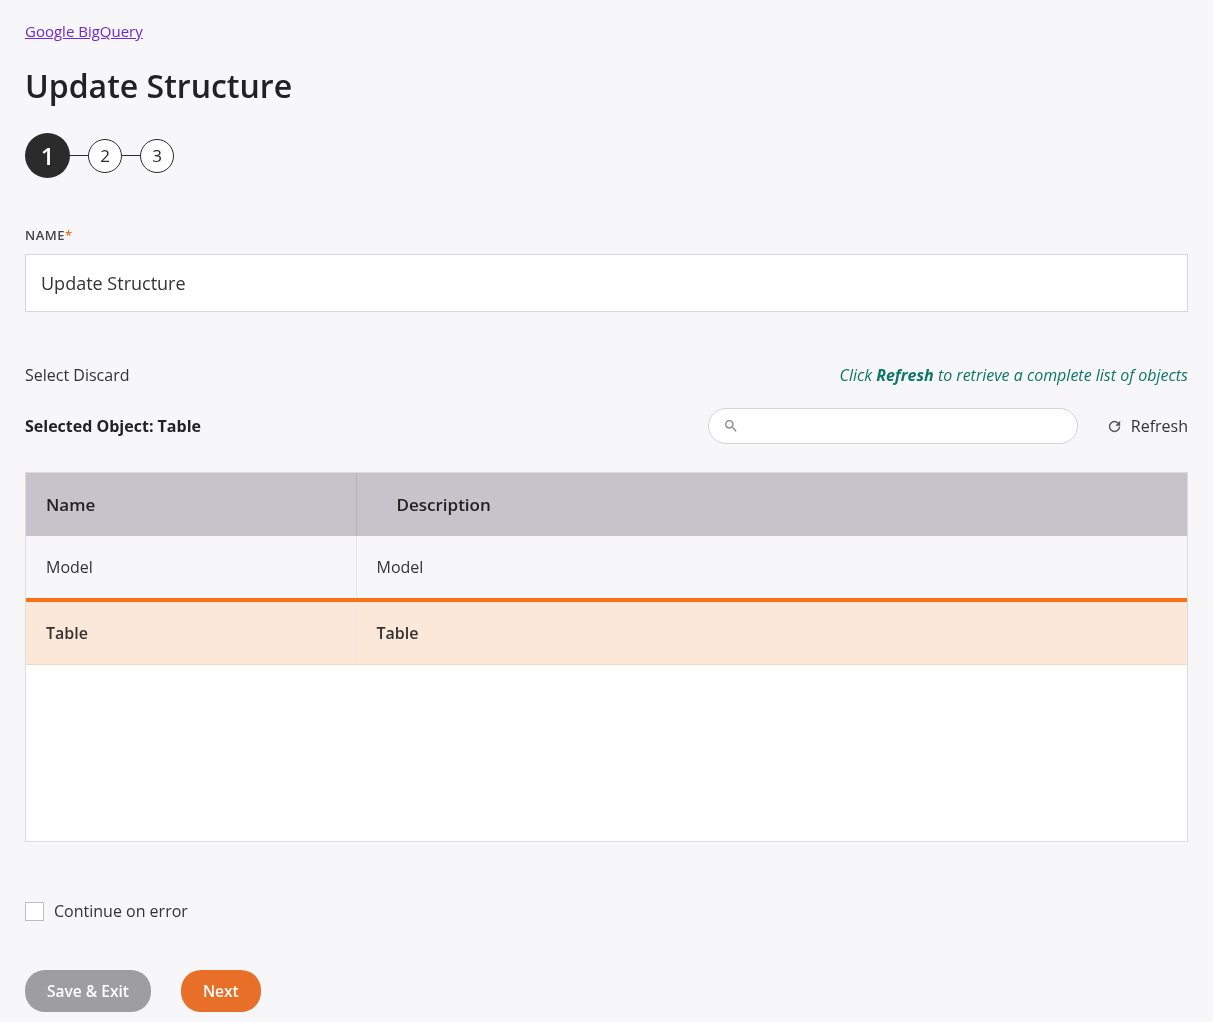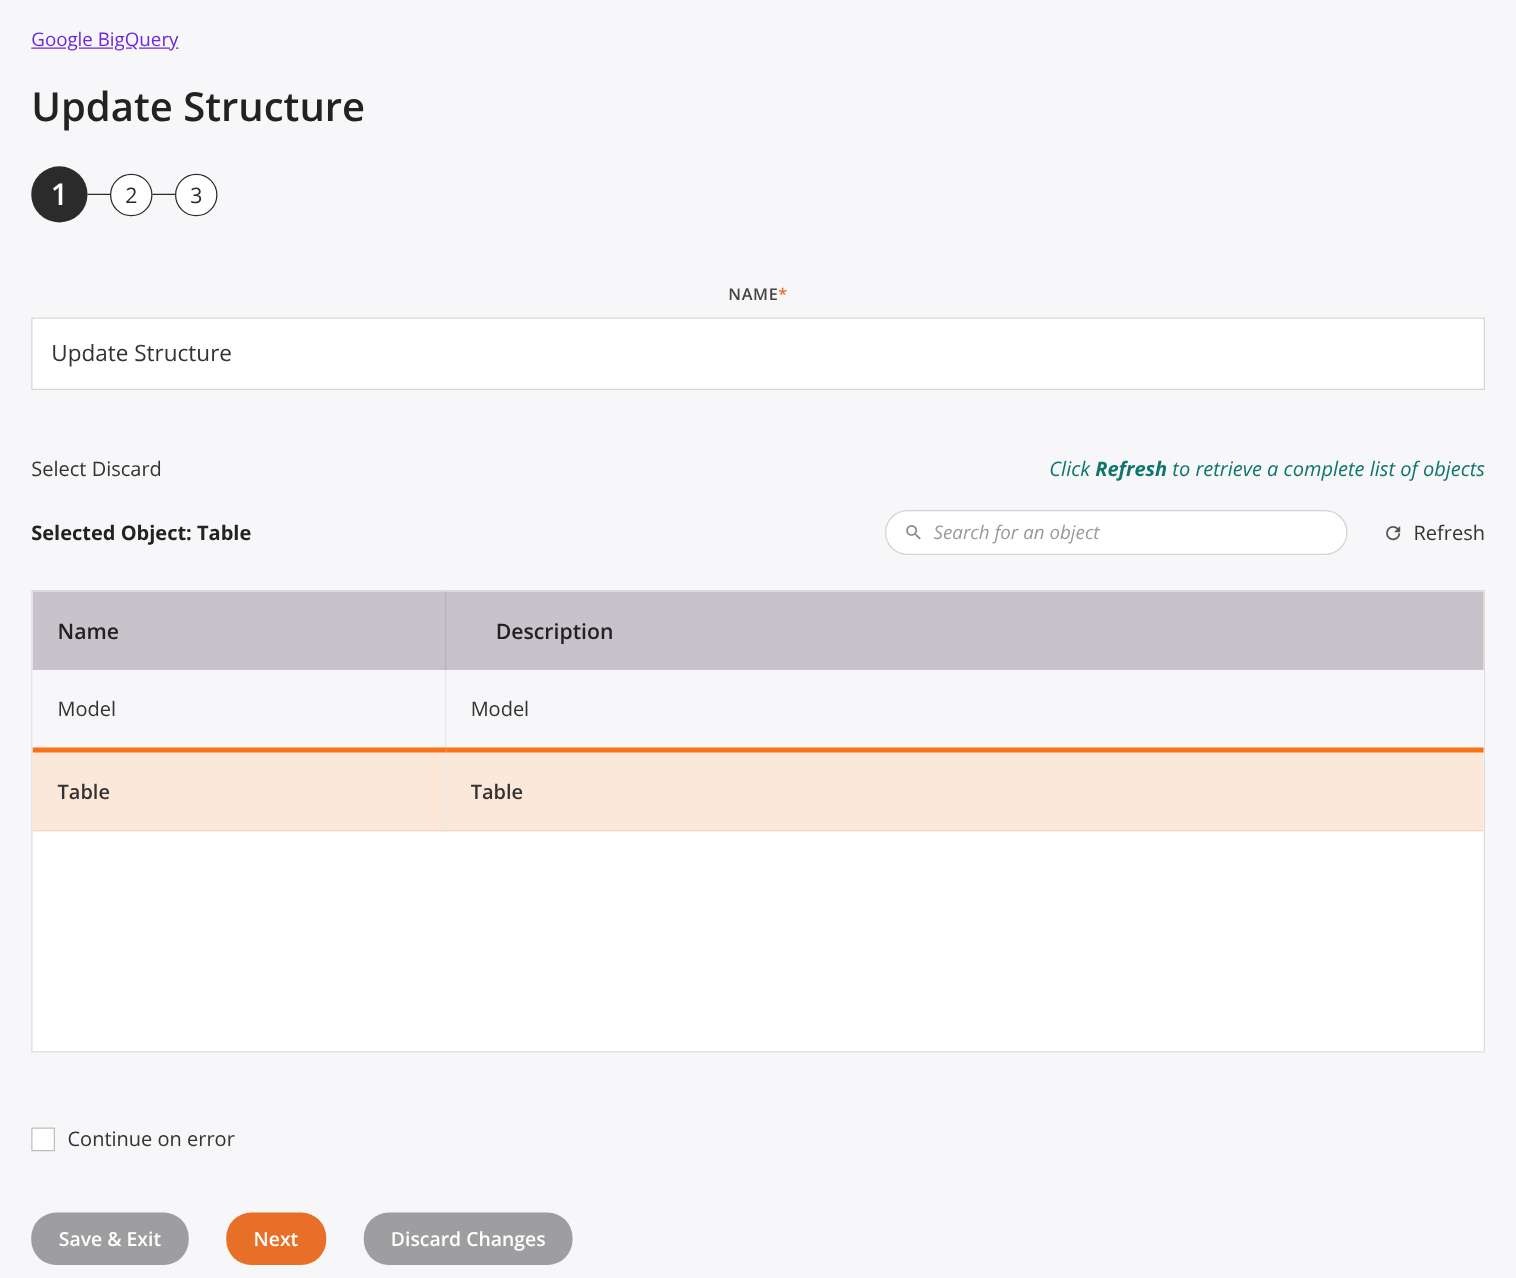--- a/index.html
+++ b/index.html
@@ -63,7 +63,6 @@
     color: #444;
     margin-top: 48px;
     text-transform: uppercase;
-    text-align: center;
   }
   .required { color: #E76F27; }
   .text-input {

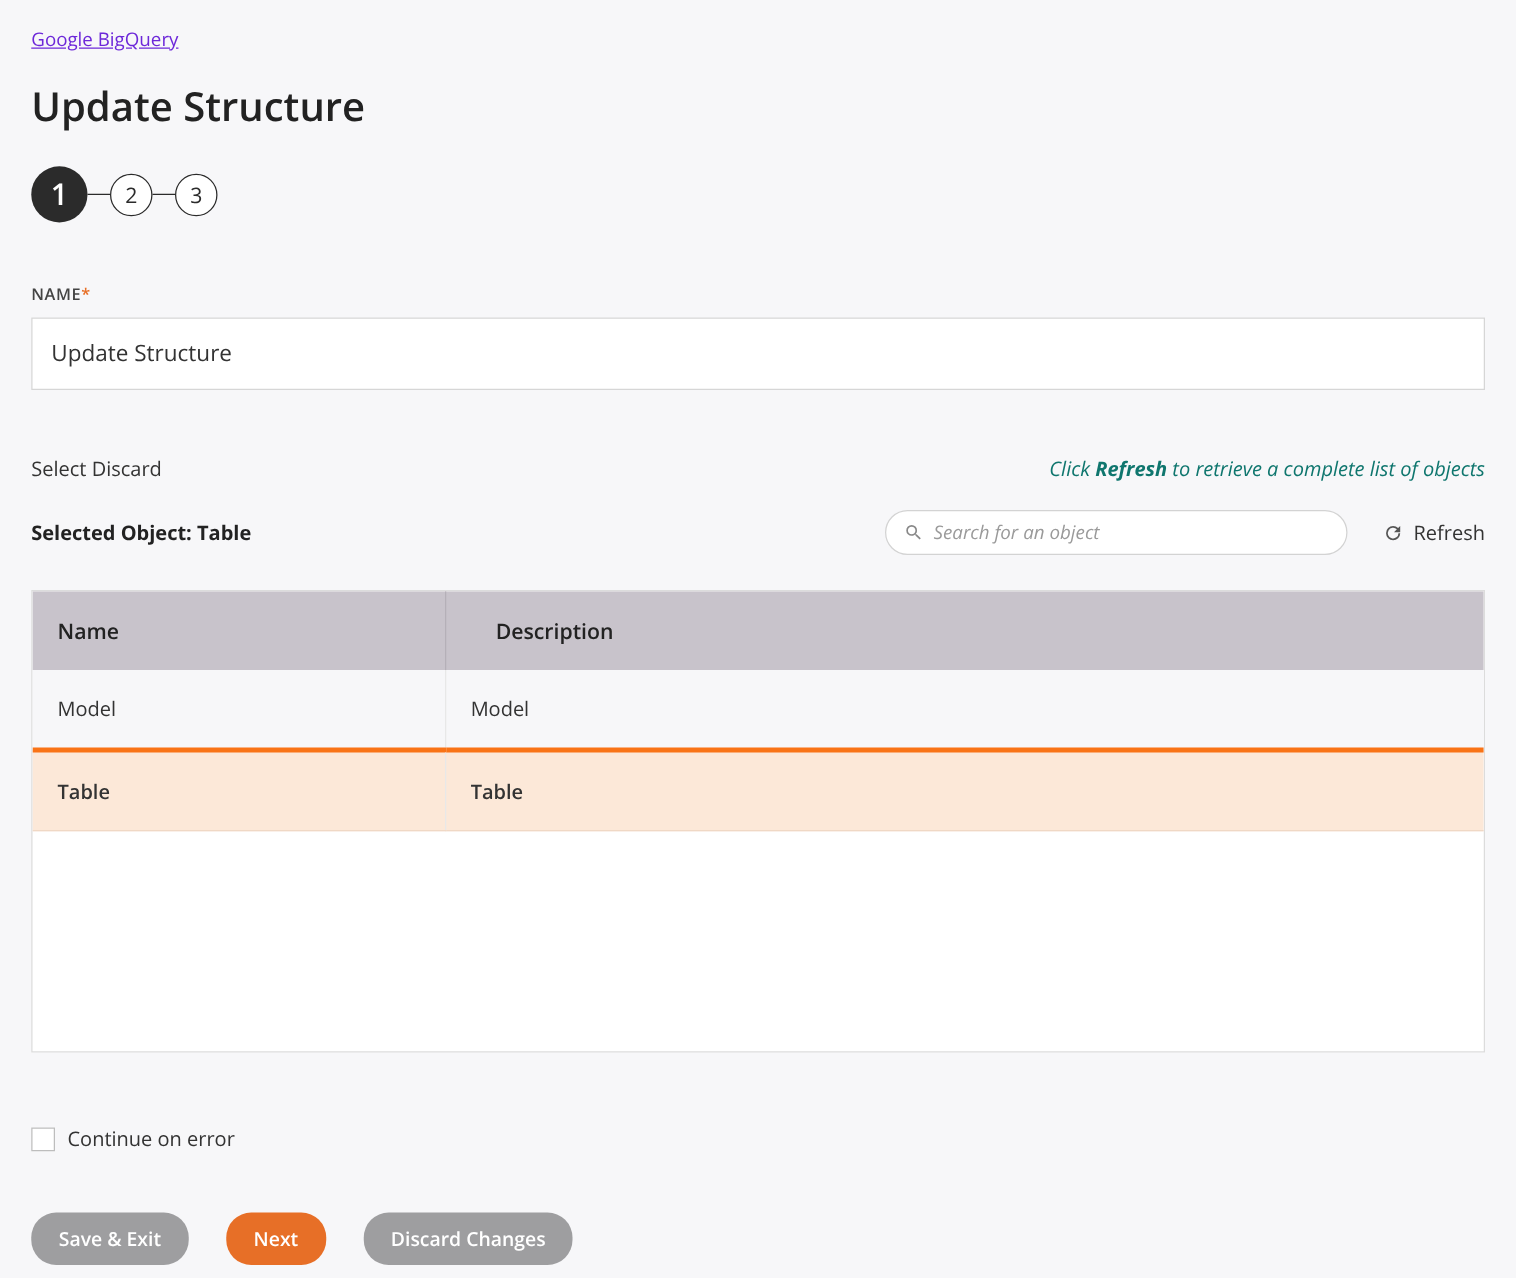--- a/index.html
+++ b/index.html
@@ -233,7 +233,6 @@
       <svg class="search-icon" viewBox="0 0 24 24">
           <path d="M15.5 14h-.79l-.28-.27A6.471 6.471 0 0016 9.5 6.5 6.5 0 109.5 16c1.61 0 3.09-.59 4.23-1.57l.27.28v.79l5 4.99L20.49 19l-4.99-5zm-6 0C7.01 14 5 11.99 5 9.5S7.01 5 9.5 5 14 7.01 14 9.5 11.99 14 9.5 14z"></path>
         </svg>
-      <input type="text" placeholder="Search for an object" style="">
     </div>
     <div class="refresh-btn">
       <svg class="refresh-icon" viewBox="0 0 24 24">

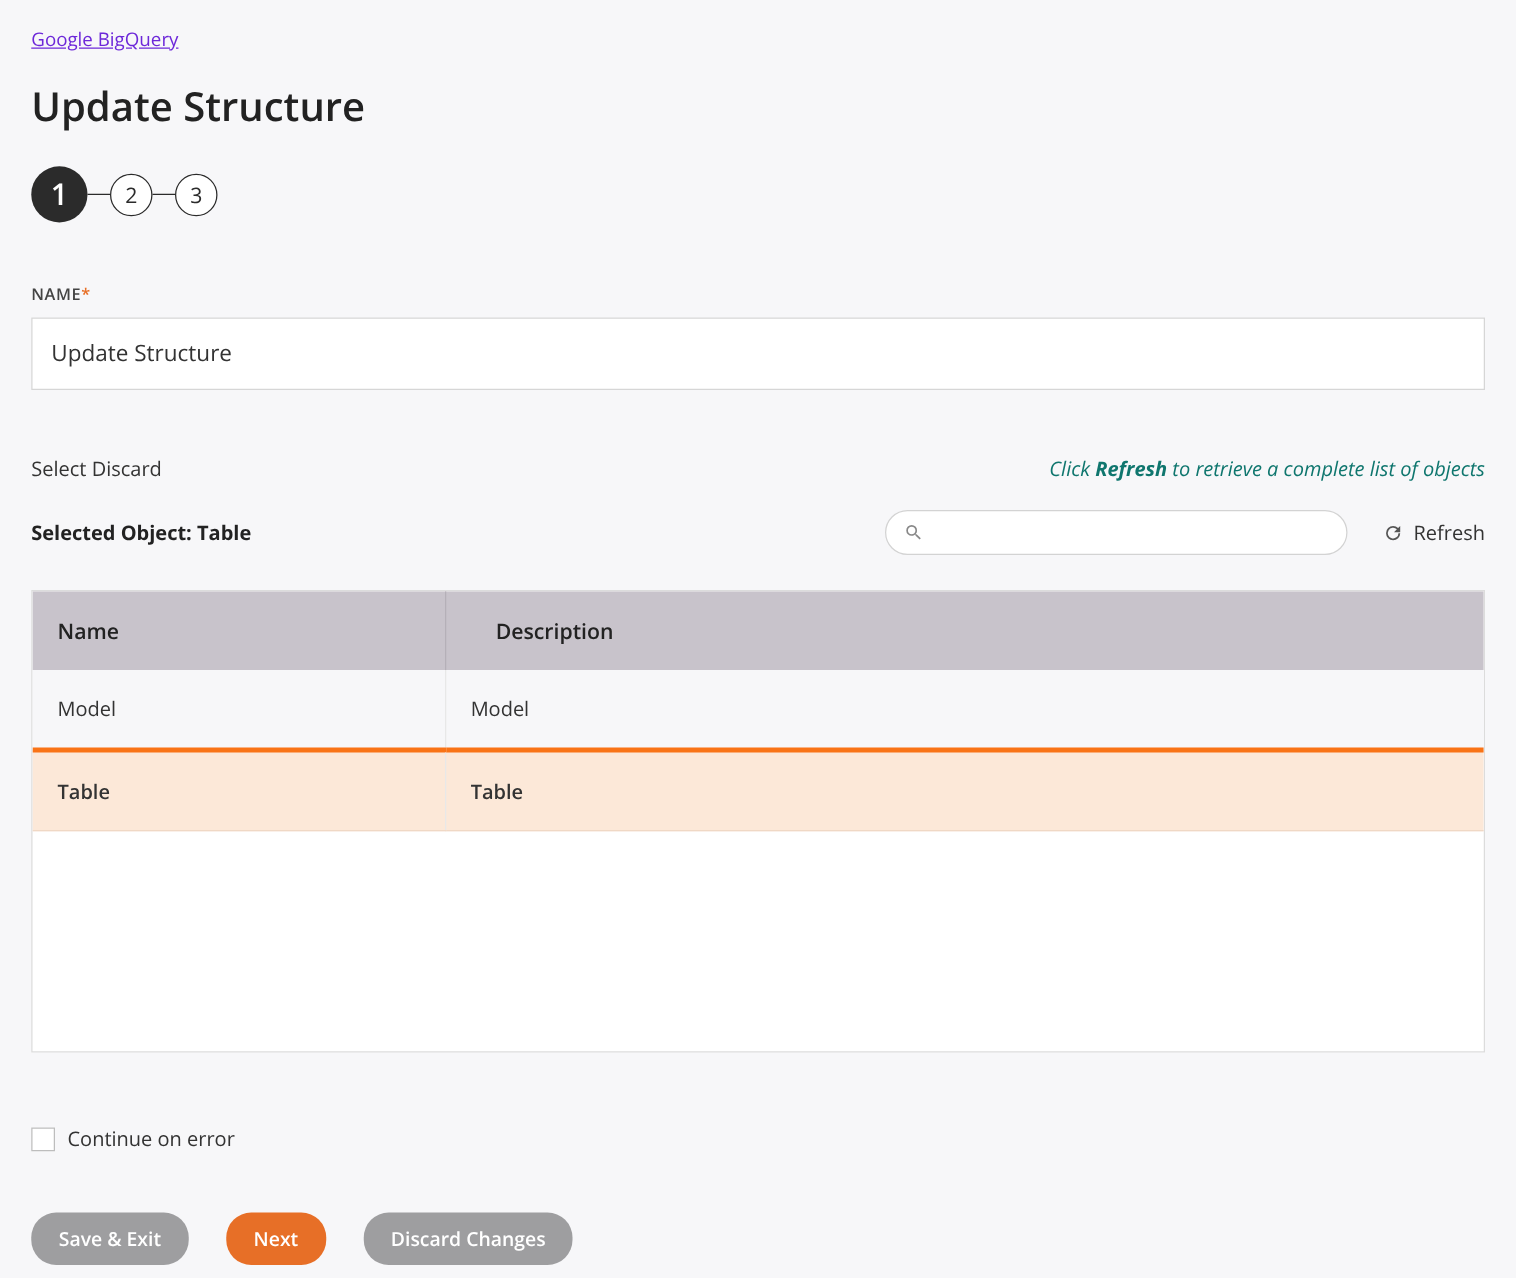--- a/index.html
+++ b/index.html
@@ -272,7 +272,6 @@
 <div class="footer-buttons">
   <button class="btn btn-gray">Save &amp; Exit</button>
   <button class="btn btn-orange">Next</button>
-  <button class="btn btn-gray">Discard Changes</button>
 </div>
 
 

